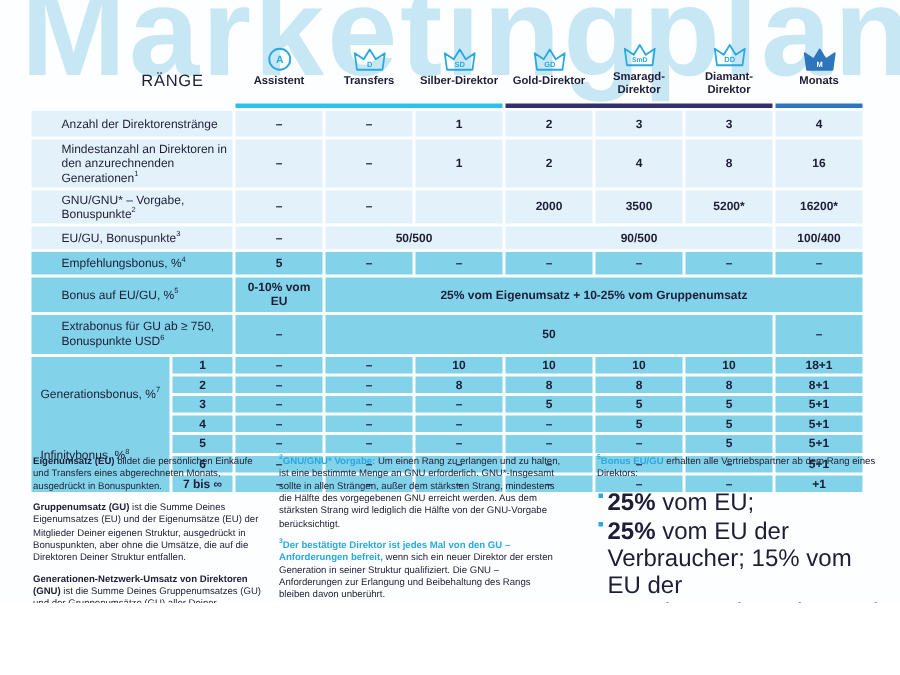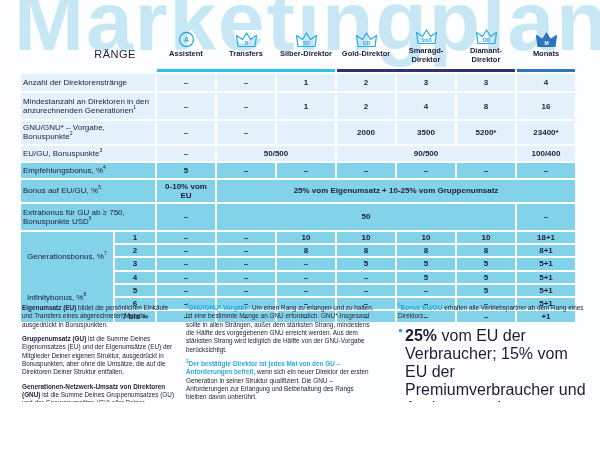--- a/index.html
+++ b/index.html
@@ -40,7 +40,7 @@
   }
   tr.pale td { background:#e3f1fa; }
   tr.cyan td { background:#82d2e9; }
-  td.label { text-align:left; padding-left:2px; }
+  td.label { text-align:left; padding-left:20px; }
   td.val { font-weight:bold; }
   sup { font-size:5px; line-height:0; }
   tr.r1 td { height:17px; } tr.r2 td { height:26px; } tr.r3 td { height:17px; }

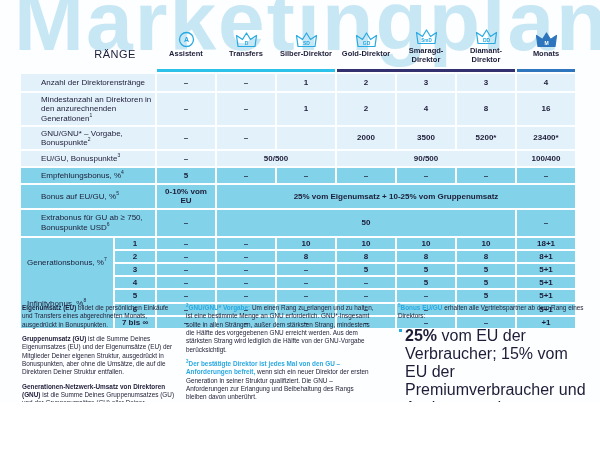--- a/index.html
+++ b/index.html
@@ -193,7 +193,7 @@
         <td class="val">2000</td>
         <td class="val">3500</td>
         <td class="val">5200*</td>
-        <td class="val">23400*</td>
+        <td class="val">16200*</td>
       </tr>
 
       <tr class="pale r4">

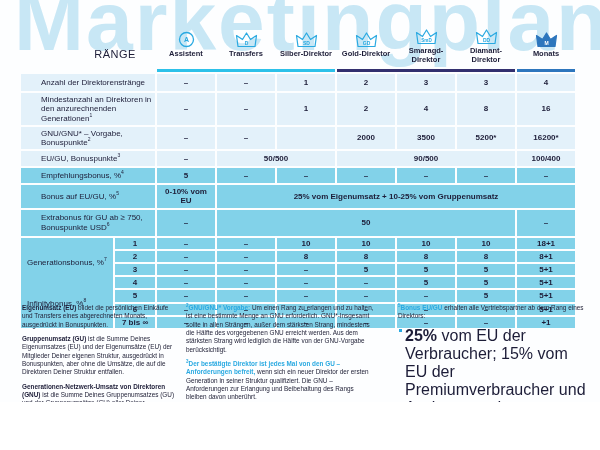--- a/index.html
+++ b/index.html
@@ -323,6 +323,7 @@
     <div class="fcol3">
       <p class="fn"><sup class="fsup">5</sup><span class="lead-blue">Bonus EU/GU</span><span> erhalten alle Vertriebspartner ab dem Rang eines Direktors:</span></p>
       <ul class="fbullets fn">
+        <li><b>25%</b><span> vom EU;</span></li>
         <li><b>25%</b><span> vom EU der Verbraucher; 15% vom EU der Premiumverbraucher und Assistenten der ersten Linie;</span></li>
 
       </ul>

